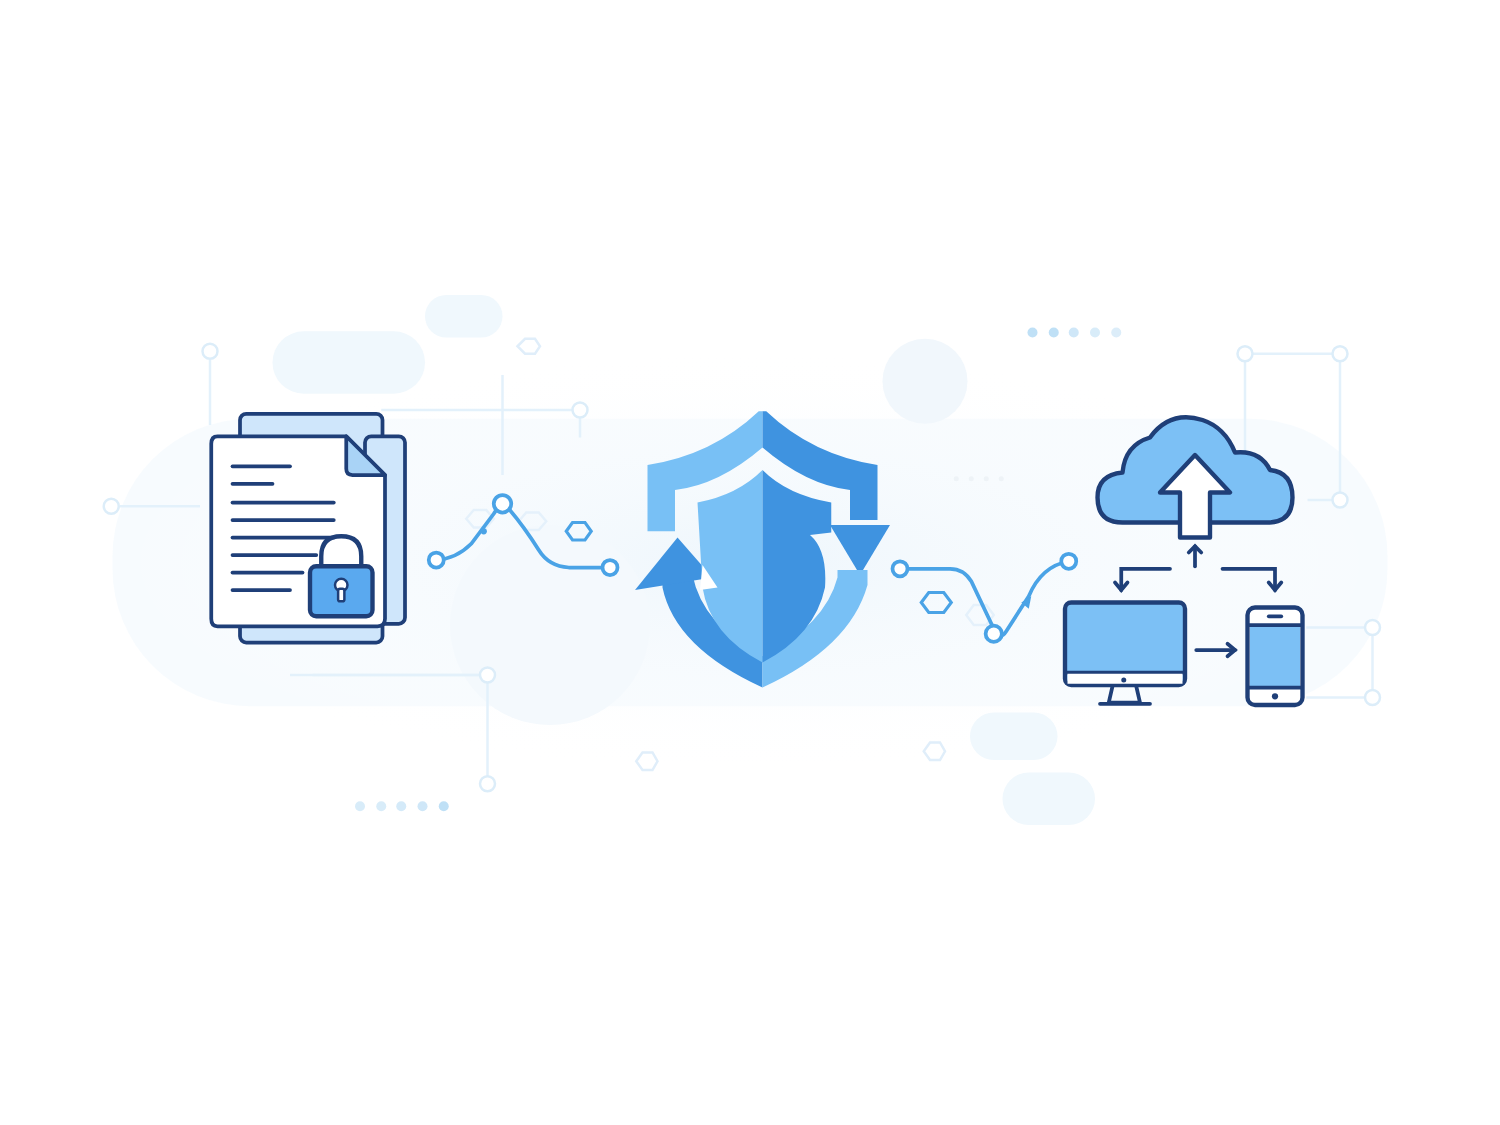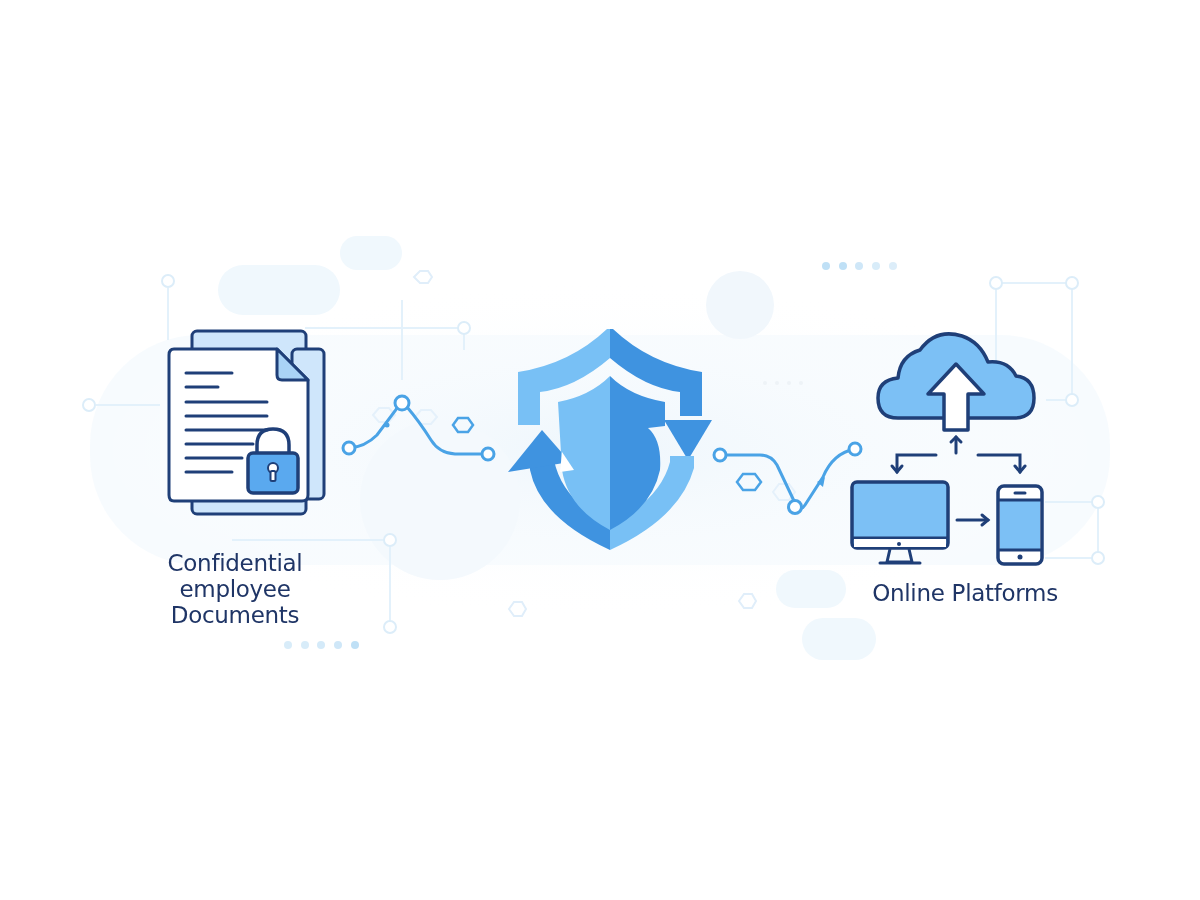--- a/index.html
+++ b/index.html
@@ -130,11 +130,6 @@
     </g>
   </svg>
 
-  <div class="label label-left">
-    <span>Confidential</span>
-    <span>employee</span>
-    <span>Documents</span>
-  </div>
 
   <svg class="icon" style="left:335px;top:385px;" width="170" height="85" viewBox="0 0 170 85">
     <polygon points="38,30 44,23 54,23 60,30 54,37 44,37" fill="none" stroke="#e5f1fb" stroke-width="2"></polygon>

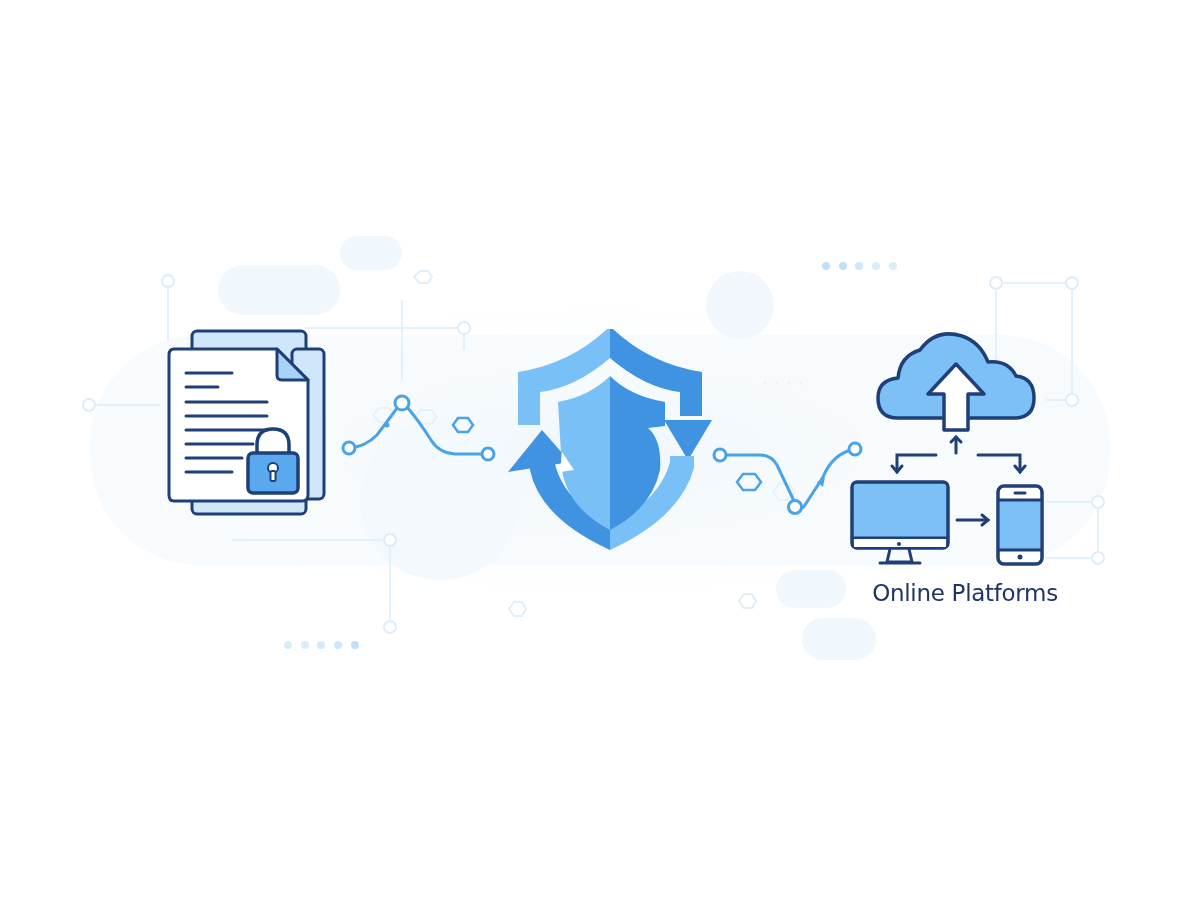--- a/index.html
+++ b/index.html
@@ -207,7 +207,6 @@
   </svg>
 
   <div class="label label-right">
-    <span>Online Platforms</span>
   </div>
 
 </div>

